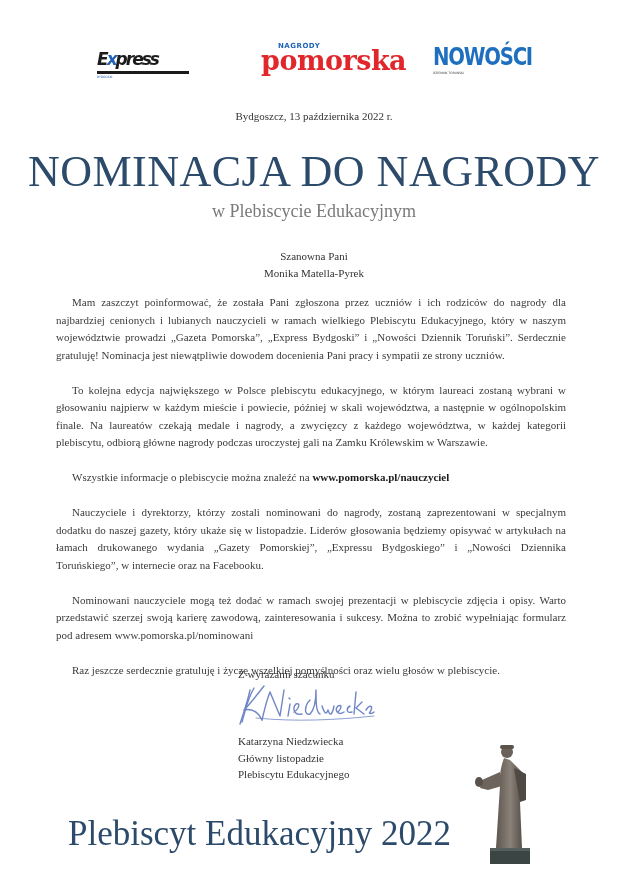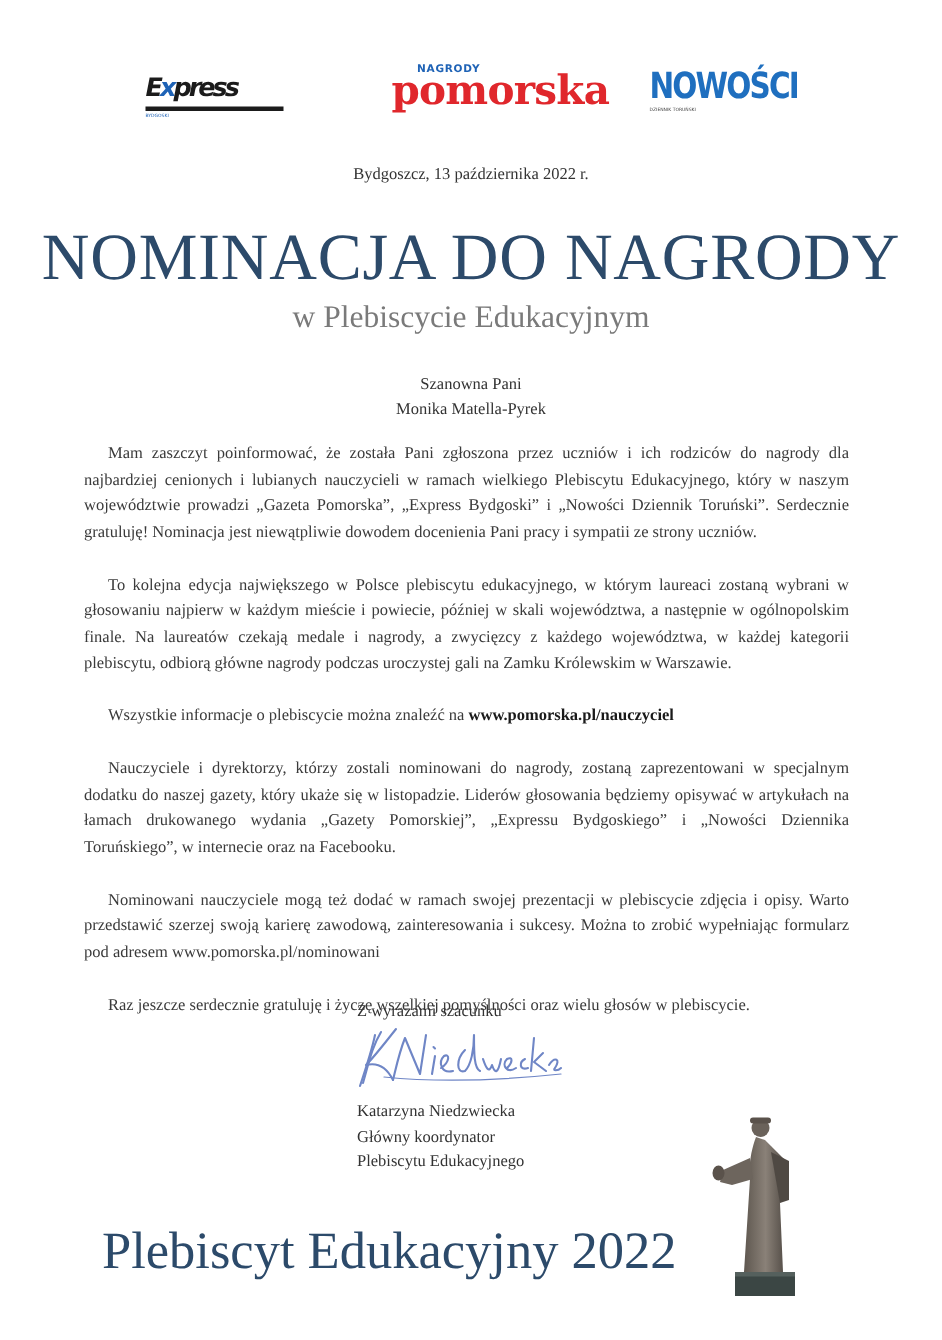--- a/index.html
+++ b/index.html
@@ -31,7 +31,7 @@
   .date { position: absolute; top: 110px; left: 0; width: 628px; text-align: center; font-size: 11px; color: #333; font-family: Liberation Serif, serif; }
   .title { position: absolute; top: 152px; left: 0; width: 628px; text-align: center; font-size: 44px;
     color: #2c4a6a; letter-spacing: 0.5px; line-height: 40px; }
-  .subtitle { position: absolute; top: 198px; left: 0; width: 628px; text-align: center; font-size: 21px;
+  .subtitle { position: absolute; top: 198px; left: 0; width: 628px; text-align: center; font-size: 18px;
     color: #7a7a7a; line-height: 26px; }
 
   .salutation { position: absolute; top: 248px; left: 0; width: 628px; text-align: center; font-size: 11px;

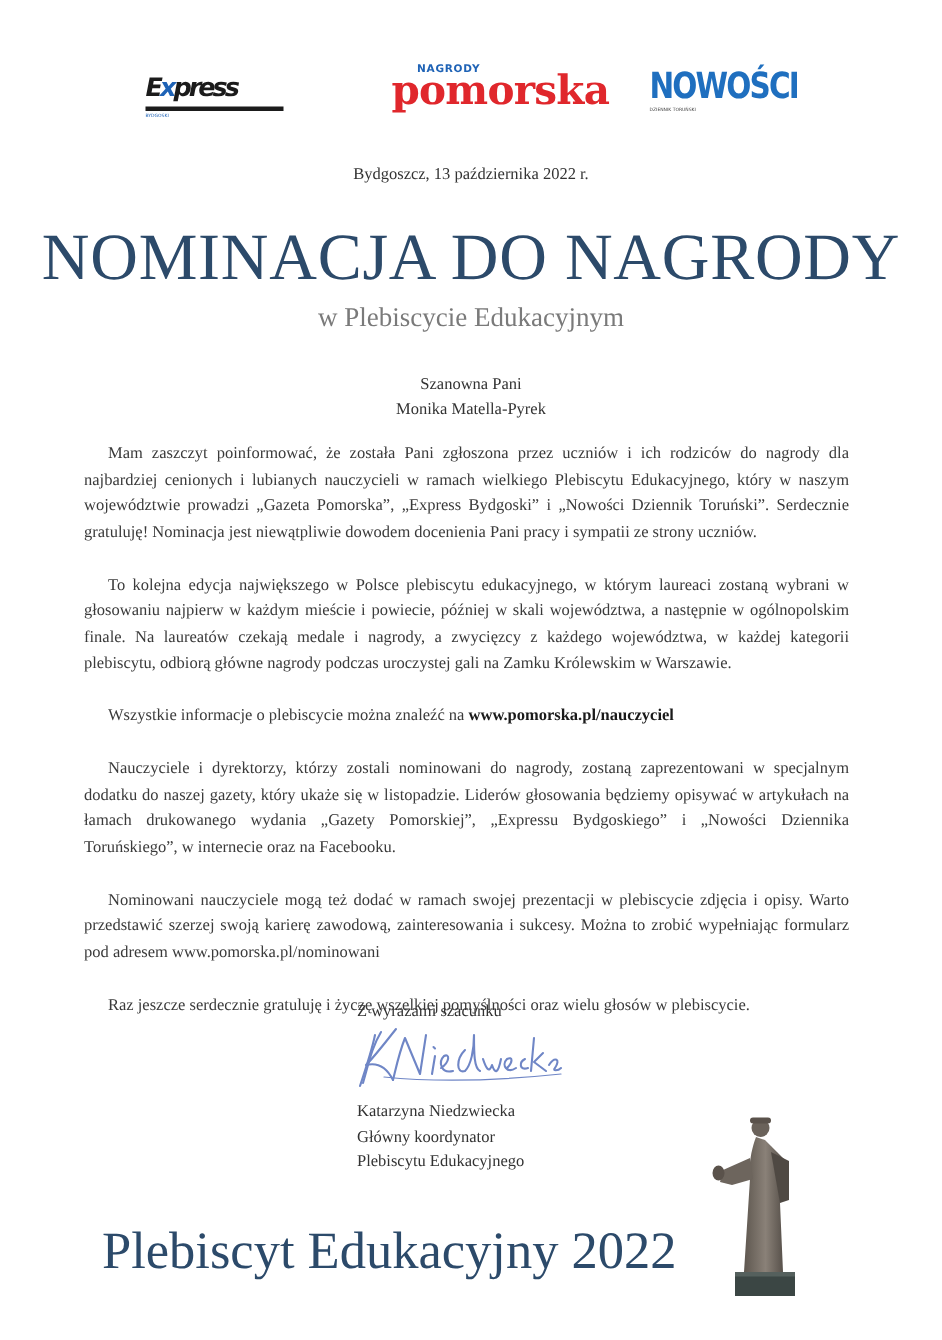--- a/index.html
+++ b/index.html
@@ -109,7 +109,7 @@
 
 <div class="signer">
   <div>Katarzyna Niedzwiecka</div>
-  <div>Główny koordynator</div>
+  <div>Główny listopadzie</div>
   <div>Plebiscytu Edukacyjnego</div>
 </div>
 

